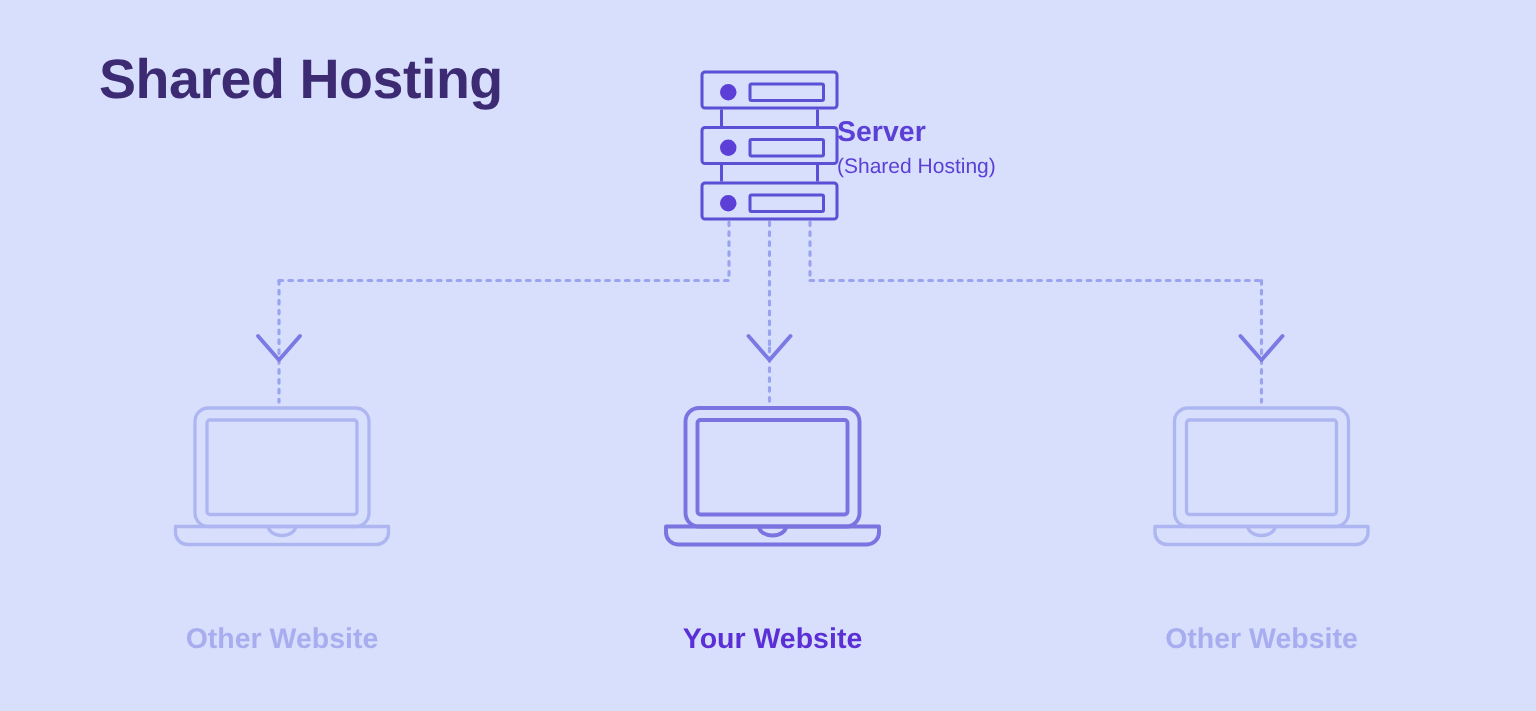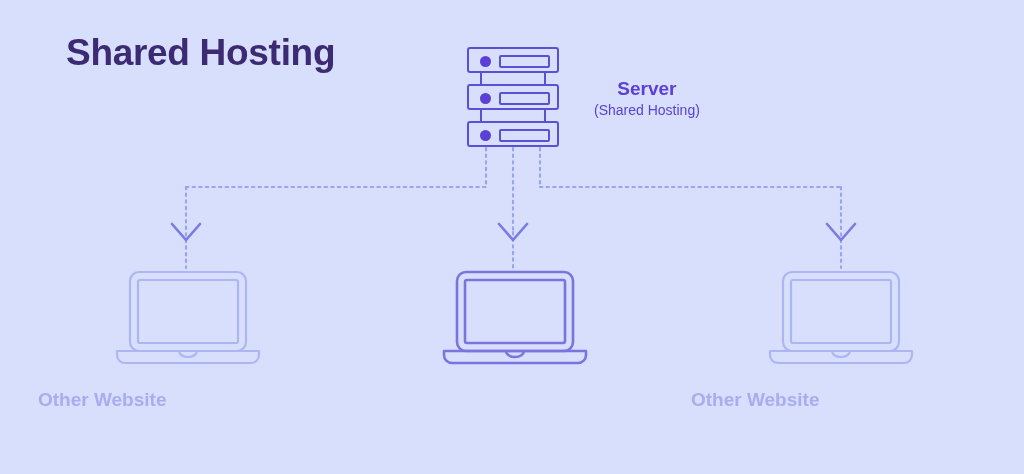--- a/index.html
+++ b/index.html
@@ -91,11 +91,10 @@
   
   #server-caption {
     position: absolute;
-    left: 594px;
+    left: 558px;
     top: 76px;
     line-height: 1.32;
     white-space: nowrap;
-    text-align: center;
   }
   #server-caption-title {
     font-size: 19px;

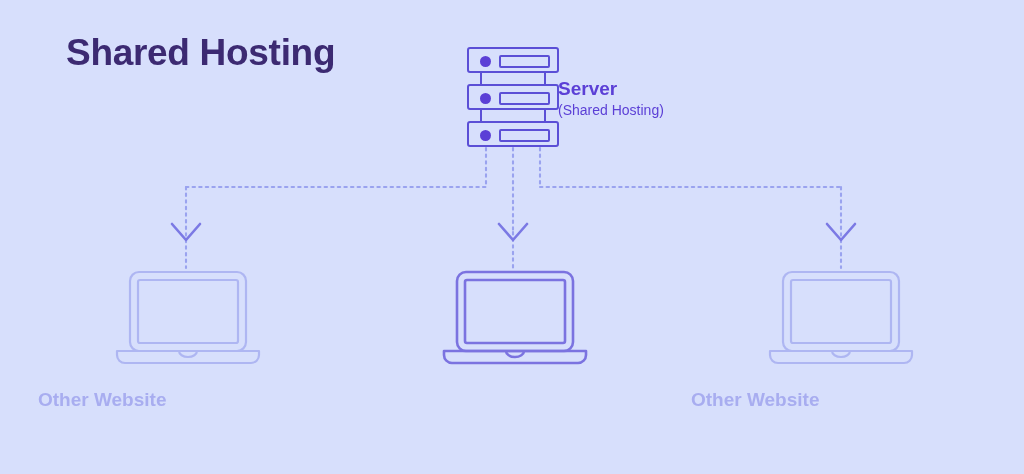--- a/index.html
+++ b/index.html
@@ -130,9 +130,9 @@
   
   .site-label {
     position: absolute;
-    top: 389px;
+    top: 416px;
     width: 300px;
-    text-align: left;
+    text-align: center;
     font-size: 19px;
     font-weight: bold;
     white-space: nowrap;

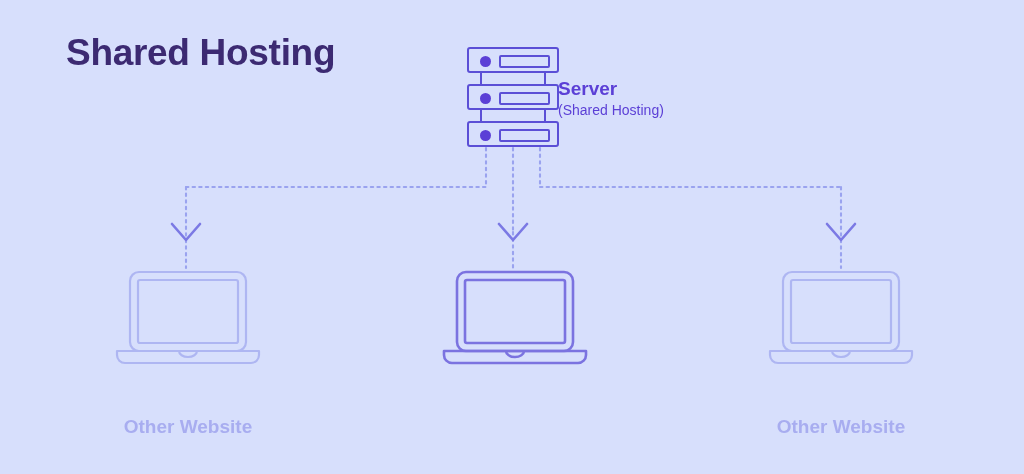--- a/index.html
+++ b/index.html
@@ -221,6 +221,7 @@
   </svg>
 
   <div class="site-label" id="label-left">Other Website</div>
+  <div class="site-label" id="label-center">Your Website</div>
   <div class="site-label" id="label-right">Other Website</div>
 
 </div>

